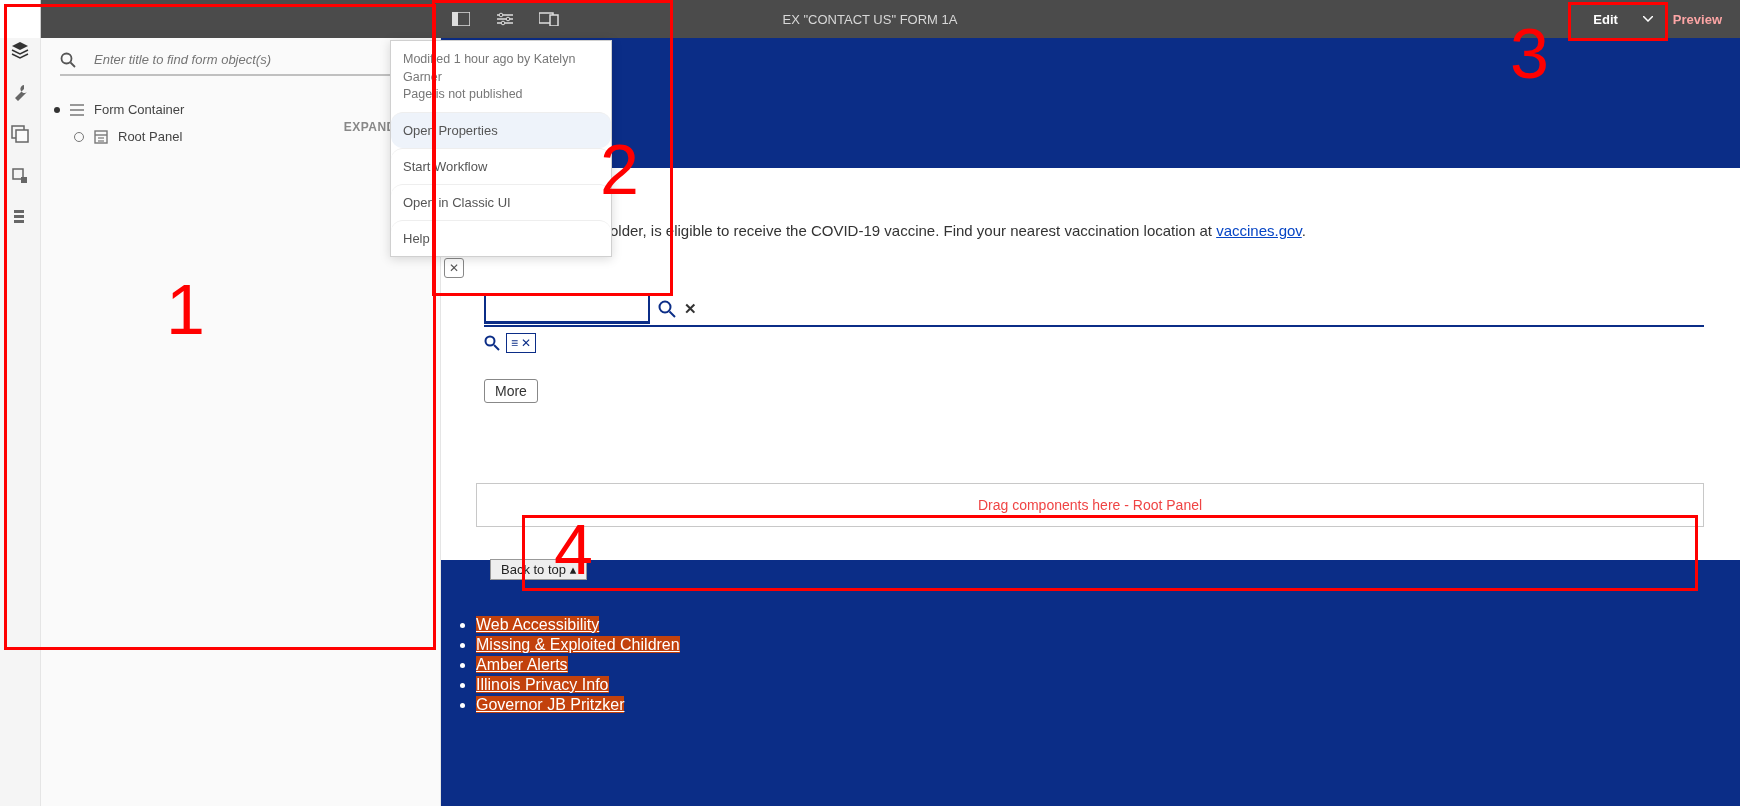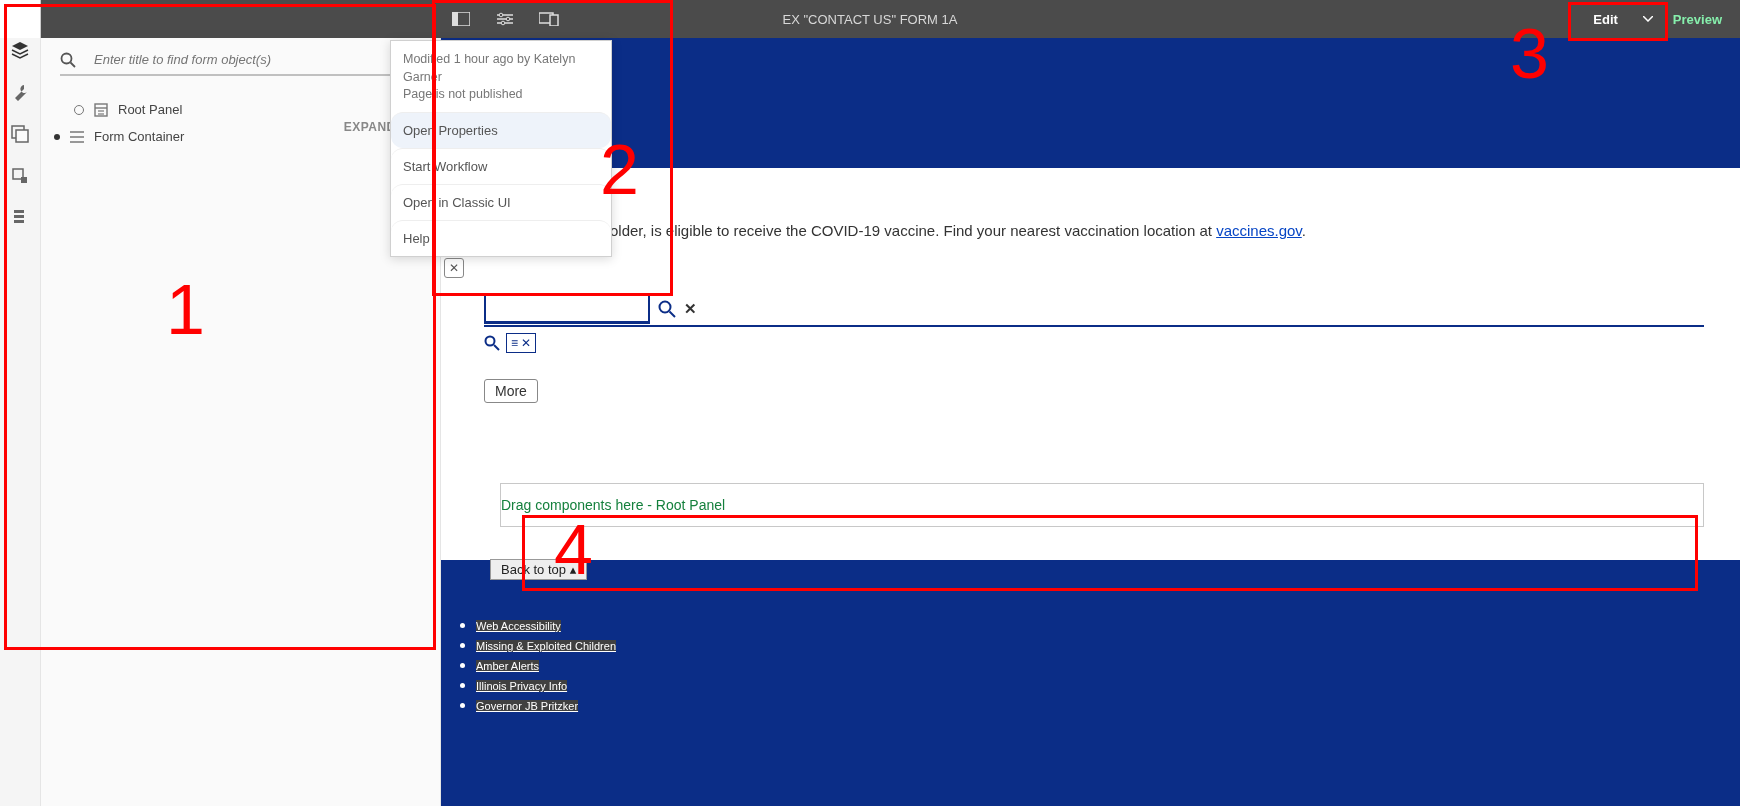--- a/index.html
+++ b/index.html
@@ -71,7 +71,7 @@
   cursor: pointer;
 }
 .topbar .preview {
-  color: #86efac;
+  color: #fca5a5;
   font-weight: bold;
   font-size: 13px;
   cursor: pointer;

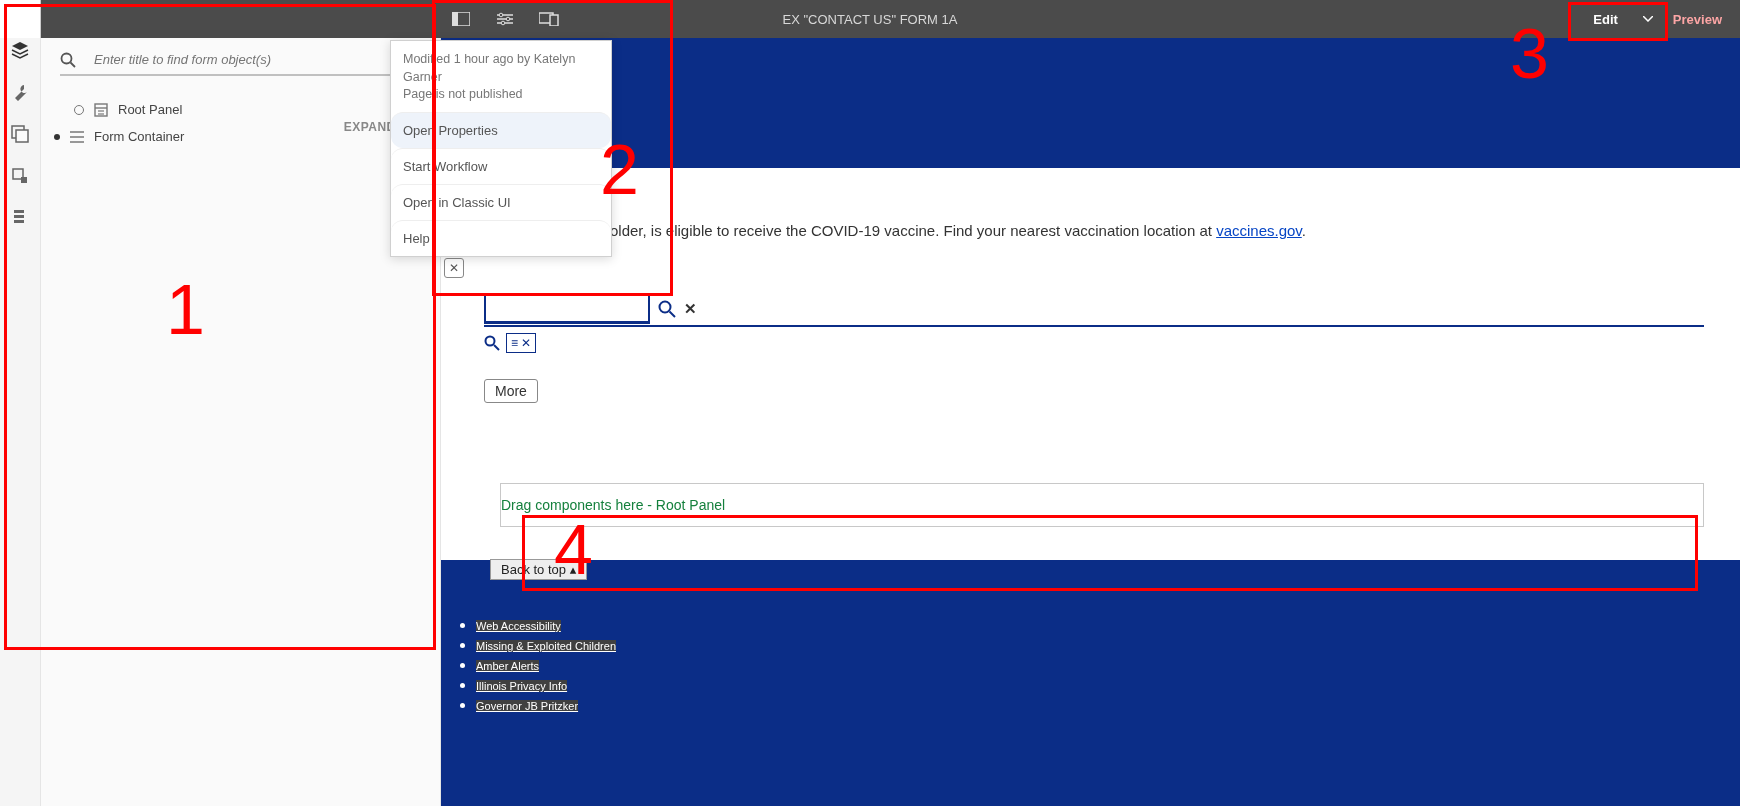--- a/index.html
+++ b/index.html
@@ -428,6 +428,17 @@
   </div>
   <div class="expand-all">EXPAND ALL</div>
   <div class="tree">
+    <div class="tree-row">
+      <span class="bullet"></span>
+      <span class="row-icon">
+        <svg width="14" height="12" viewBox="0 0 14 12">
+            <line x1="0" y1="1" x2="14" y2="1" stroke="#777" stroke-width="1.5"></line>
+            <line x1="0" y1="6" x2="14" y2="6" stroke="#777" stroke-width="1.5"></line>
+            <line x1="0" y1="11" x2="14" y2="11" stroke="#777" stroke-width="1.5"></line>
+          </svg>
+      </span>
+      <span class="label">Form Container</span>
+    </div>
     <div class="tree-row" style="padding-left:6px">
       <span class="circ"></span>
       <span class="row-icon">
@@ -440,17 +451,6 @@
       </span>
       <span class="label">Root Panel</span>
     </div>
-    <div class="tree-row">
-      <span class="bullet"></span>
-      <span class="row-icon">
-        <svg width="14" height="12" viewBox="0 0 14 12">
-            <line x1="0" y1="1" x2="14" y2="1" stroke="#777" stroke-width="1.5"></line>
-            <line x1="0" y1="6" x2="14" y2="6" stroke="#777" stroke-width="1.5"></line>
-            <line x1="0" y1="11" x2="14" y2="11" stroke="#777" stroke-width="1.5"></line>
-          </svg>
-      </span>
-      <span class="label">Form Container</span>
-    </div>
   </div>
 </div>
 

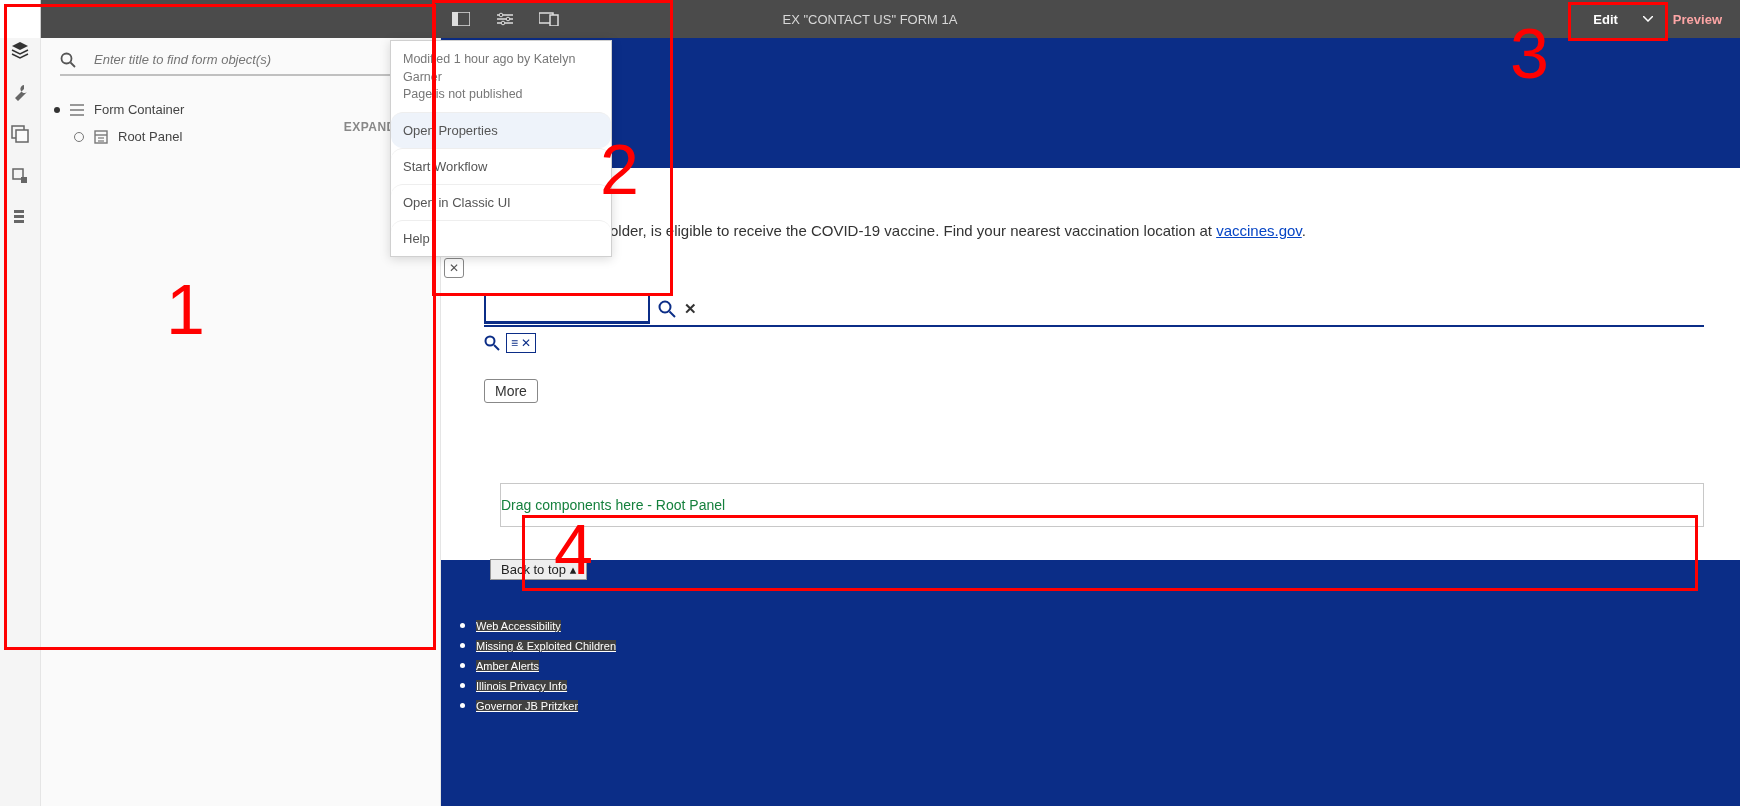--- a/index.html
+++ b/index.html
@@ -279,12 +279,12 @@
 .dropzone {
   position: absolute;
   top: 445px;
-  left: 60px;
+  left: 36px;
   right: 36px;
   height: 42px;
   border: 1px solid #c8c8c8;
-  display:flex;align-items:center;
-  color:#15803d;
+  display:flex;align-items:center;justify-content:center;
+  color:#ef4444;
   font-size: 14px;
 }
 .footer-blue {

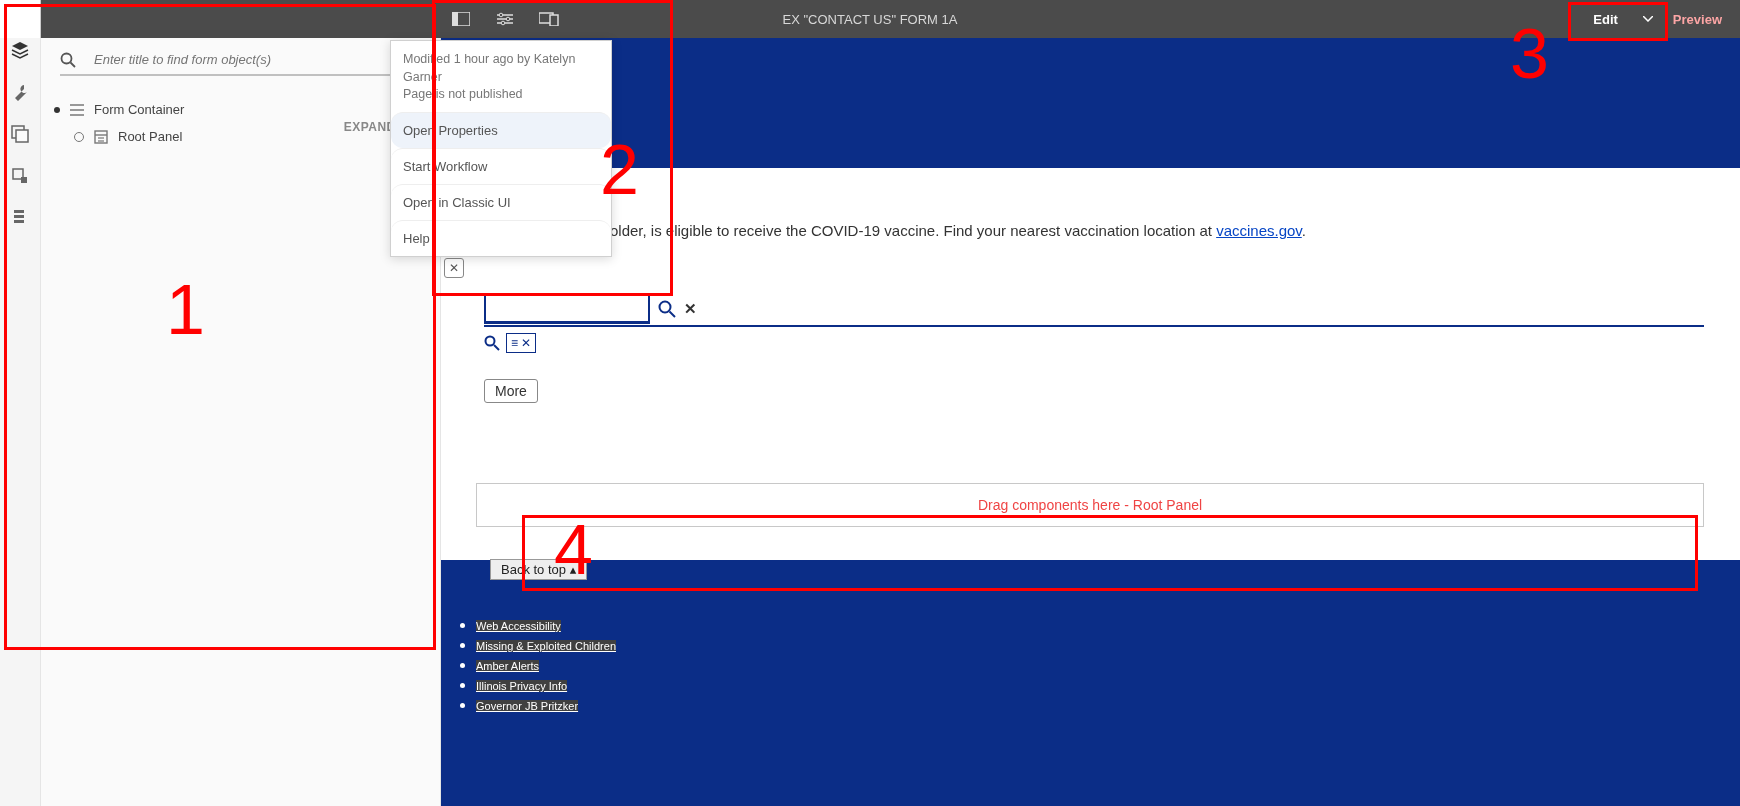--- a/index.html
+++ b/index.html
@@ -312,9 +312,9 @@
 .footer-links li { margin: 2px 0; }
 .footer-links a {
   color: #fff;
-  background: #404040;
+  background: #c2410c;
   text-decoration: none;
-  font-size: 11px;
+  font-size: 16px;
 }
 .footer-links a.visited { color: #e23a6d; }
 .footer-links a.underline { text-decoration: underline; color:#fff; }

